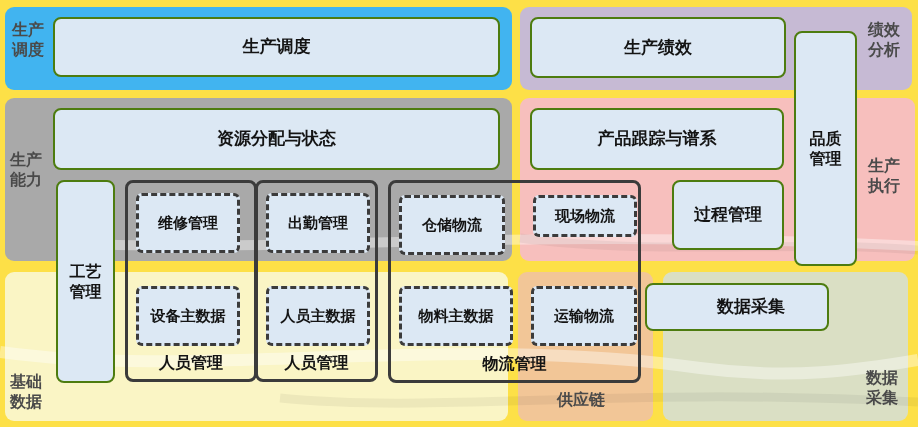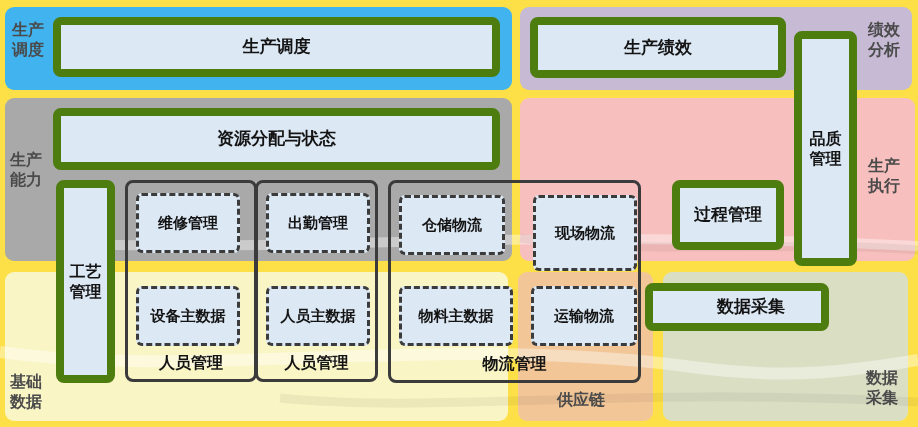--- a/index.html
+++ b/index.html
@@ -23,7 +23,7 @@
   .swoosh{position:absolute;left:0;top:0;z-index:2;pointer-events:none;}
 
   .box{
-    position:absolute;background:#DCE8F4;border:8px solid #4d7c0f;border-radius:8px;
+    position:absolute;background:#DCE8F4;border:2px solid #4d7c0f;border-radius:8px;
     display:flex;align-items:center;justify-content:center;text-align:center;
     font-weight:bold;font-size:17px;color:#141414;box-sizing:border-box;
     white-space:pre-line;line-height:1.25;z-index:3;

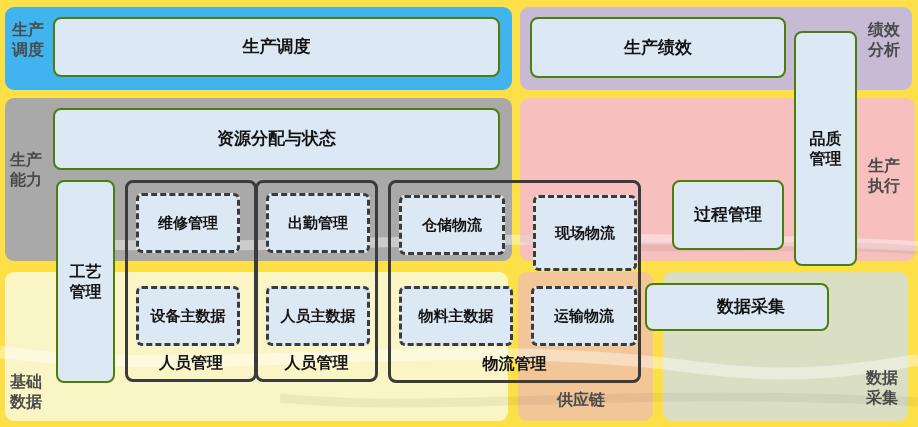--- a/index.html
+++ b/index.html
@@ -107,6 +107,7 @@
   <div class="box b-quality">品质
 管理</div>
   <div class="box b-resource">资源分配与状态</div>
+  <div class="box b-tracking">产品跟踪与谱系</div>
   <div class="box b-process">过程管理</div>
   <div class="box b-craft">工艺
 管理</div>

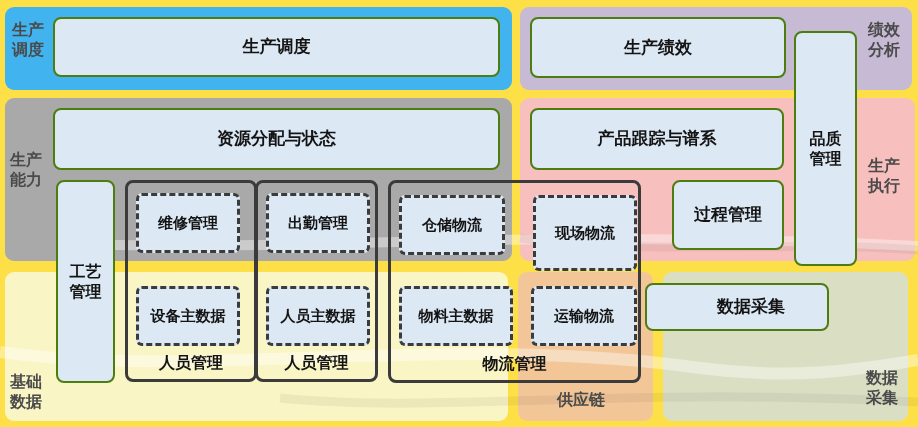--- a/index.html
+++ b/index.html
@@ -56,7 +56,7 @@
   .d-a{left:8px;top:10px;width:104px;height:60px;}
   .d-b{left:8px;top:103px;width:104px;height:60px;}
   .d-l1{left:8px;top:12px;width:106px;height:60px;}
-  .d-l2{left:142px;top:12px;width:104px;height:76px;}
+  .d-l2{left:142px;top:12px;width:104px;height:42px;}
   .d-l3{left:8px;top:103px;width:114px;height:60px;}
   .d-l4{left:140px;top:103px;width:106px;height:60px;}
 

